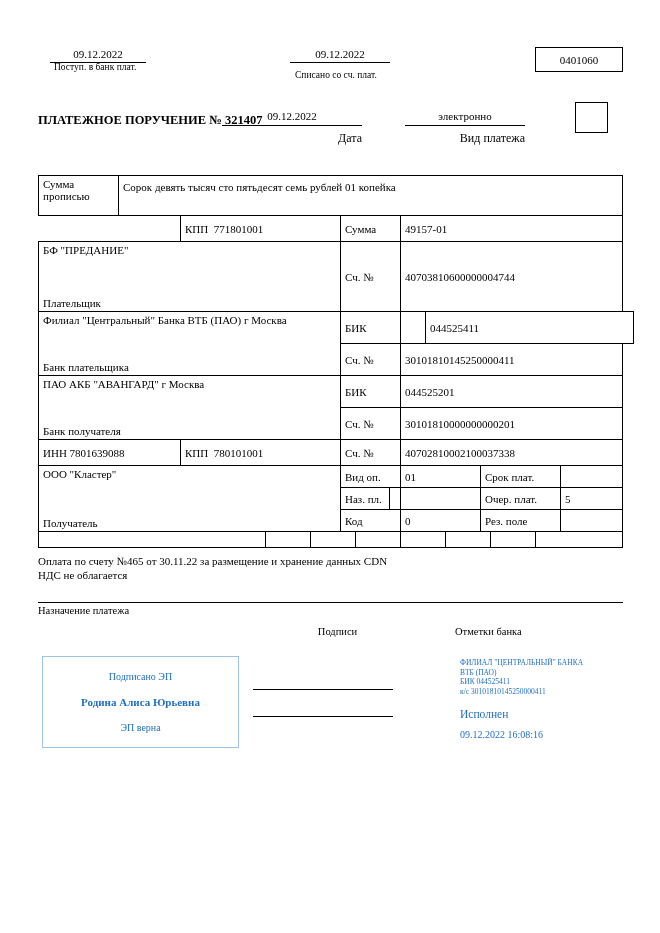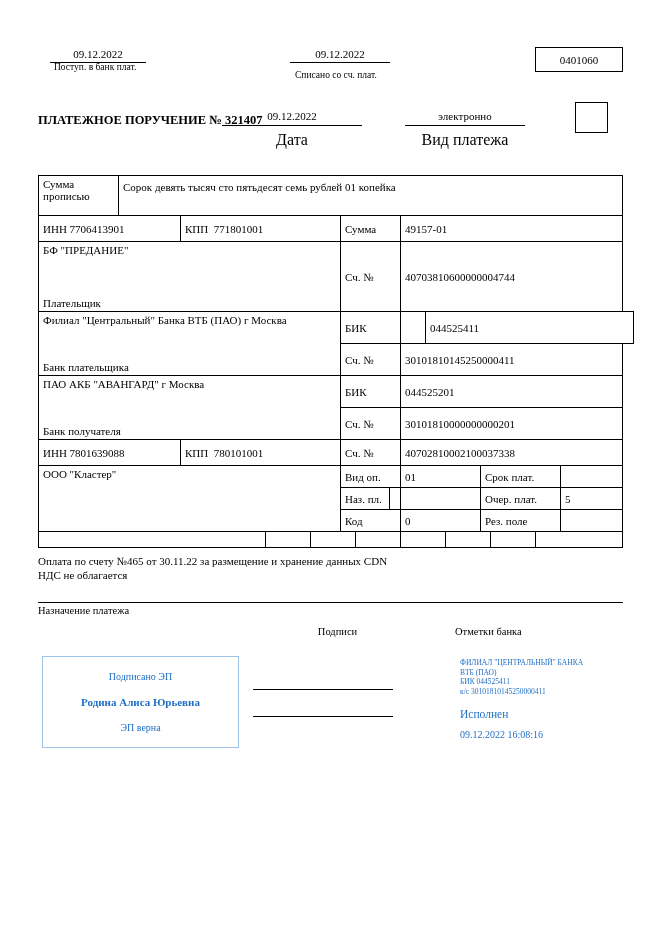--- a/index.html
+++ b/index.html
@@ -19,7 +19,7 @@
   .dateline{text-align:center;border-bottom:1px solid #000;padding-bottom:2px;font-size:11px;}
   .smalllabel{font-size:9.5px;}
   .underfield{text-align:center;border-bottom:1px solid #000;padding-bottom:3px;font-size:11px;}
-  .underlabel{text-align:center;font-size:16px;}
+  .underlabel{text-align:right;font-size:12px;}
   .blue{color:#1f6fc5;}
   .stamp{
     border:1px solid #9dc3e6;color:#1f6fc5;display:flex;flex-direction:column;

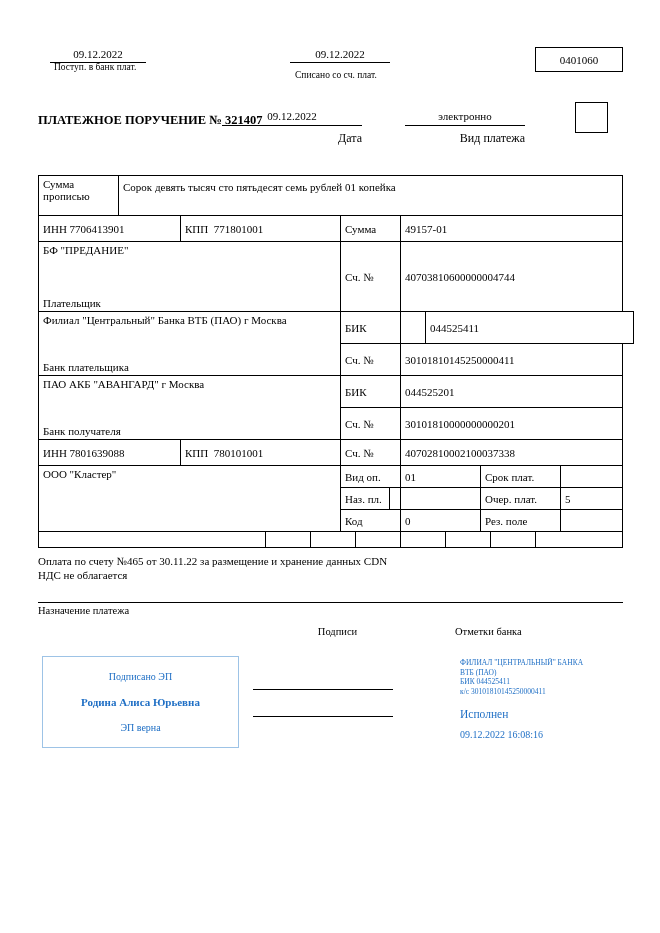--- a/index.html
+++ b/index.html
@@ -51,7 +51,6 @@
   <div class="cell" style="left:38px;top:175px;width:81px;height:41px;">Сумма прописью</div>
   <div class="cell" style="left:118px;top:175px;width:505px;height:41px;padding-top:5px;">Сорок девять тысяч сто пятьдесят семь рублей 01 копейка</div>
 
-  <div class="cell vc" style="left:38px;top:215px;width:143px;height:27px;">ИНН 7706413901</div>
   <div class="cell vc pre" style="left:180px;top:215px;width:161px;height:27px;">КПП  771801001</div>
   <div class="cell vc" style="left:340px;top:215px;width:61px;height:27px;">Сумма</div>
   <div class="cell vc" style="left:400px;top:215px;width:223px;height:27px;">49157-01</div>

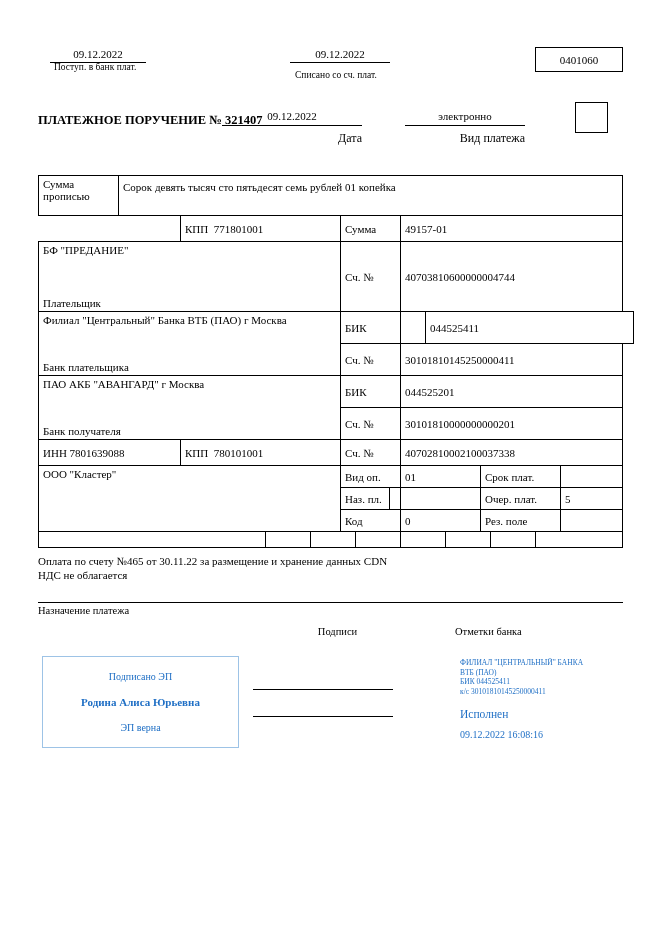--- a/index.html
+++ b/index.html
@@ -87,6 +87,7 @@
 
   <div class="cell split" style="left:38px;top:465px;width:303px;height:67px;">
     <div>ООО "Кластер"</div>
+    <div>Получатель</div>
   </div>
   <div class="cell vc" style="left:340px;top:465px;width:61px;height:23px;">Вид оп.</div>
   <div class="cell vc" style="left:400px;top:465px;width:81px;height:23px;">01</div>

